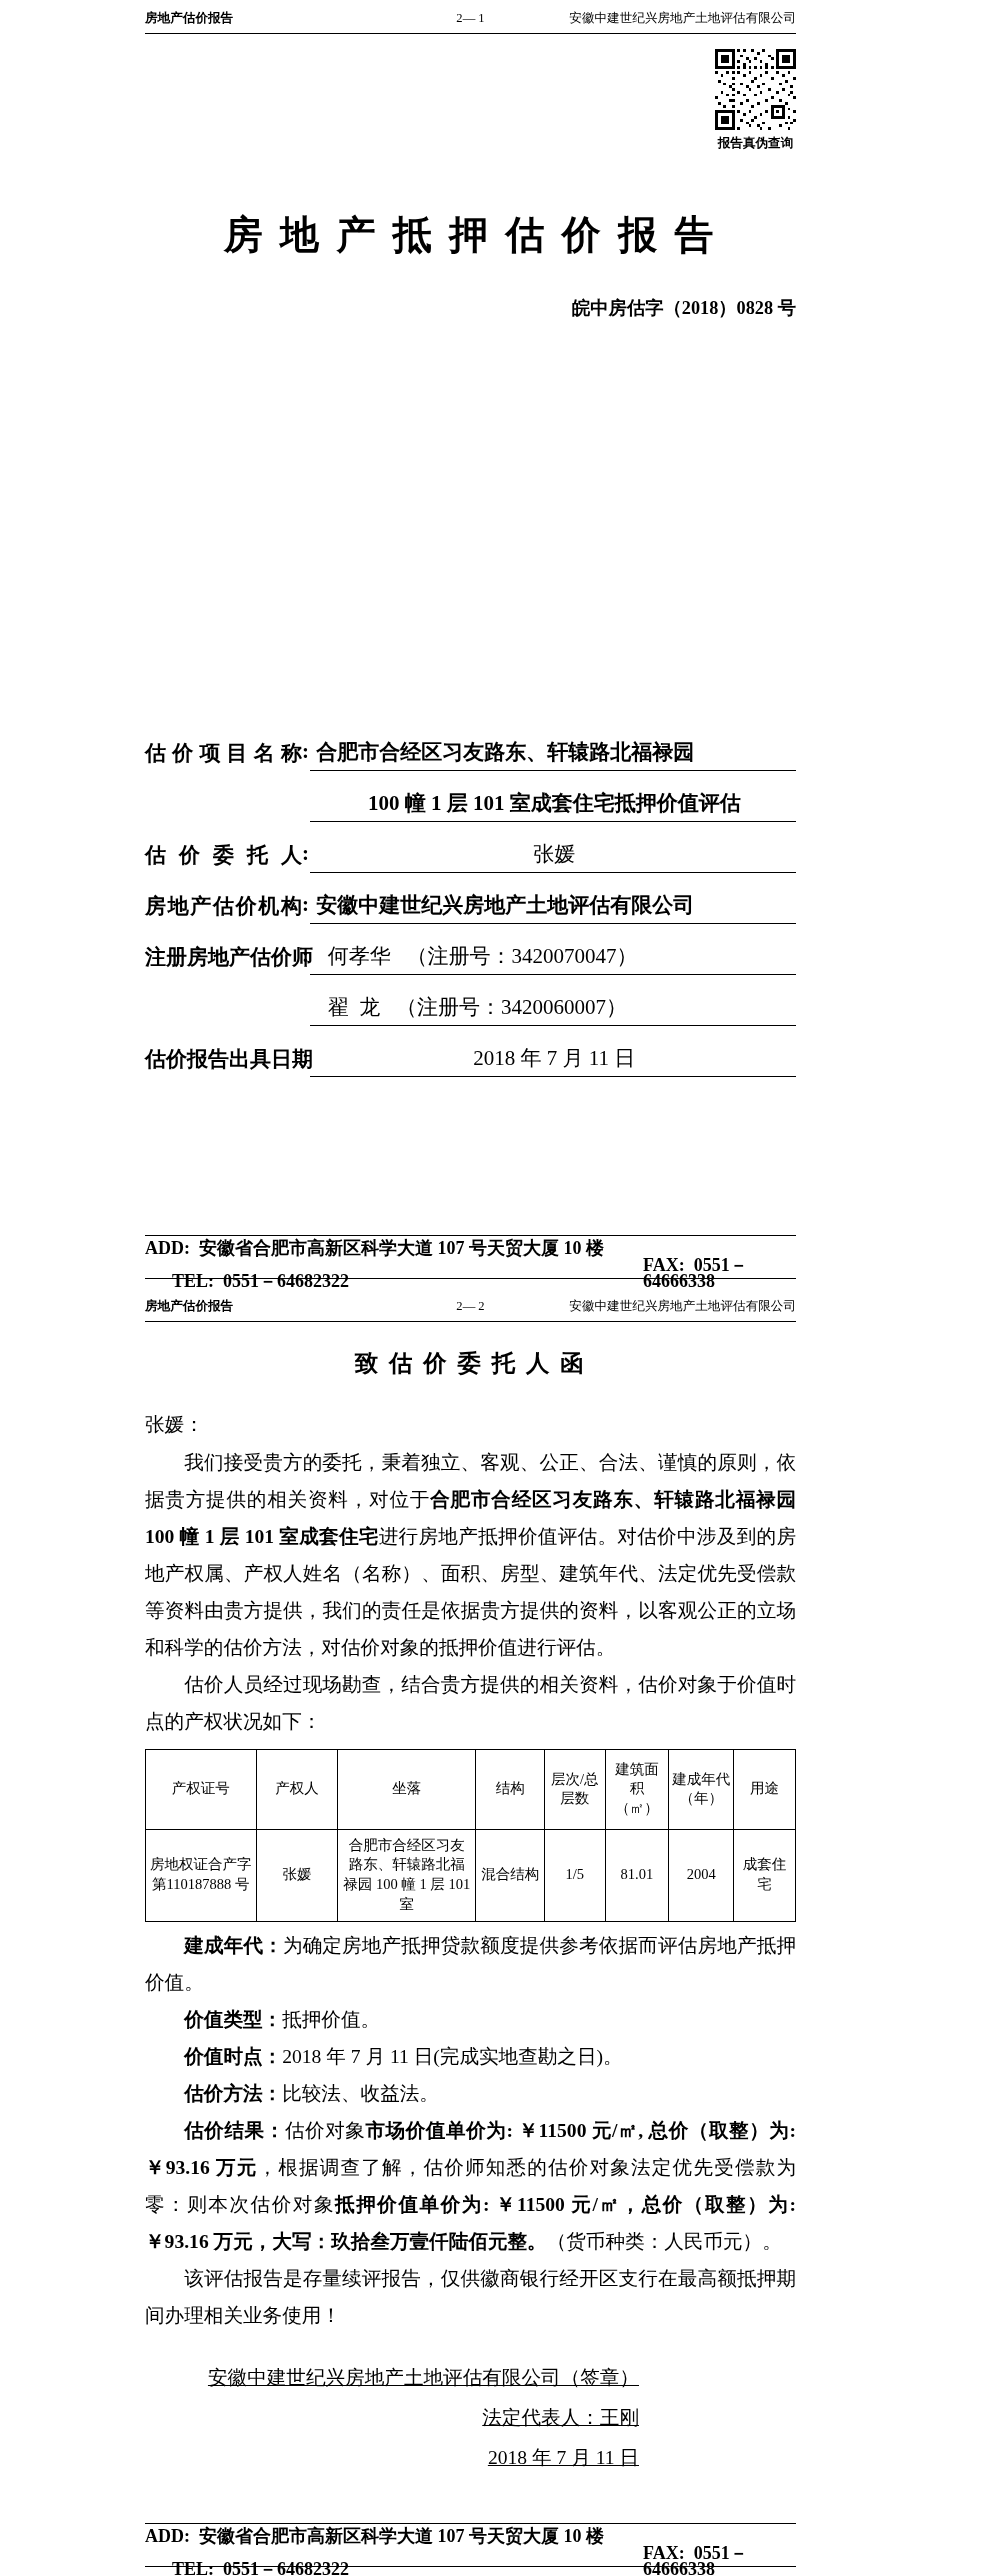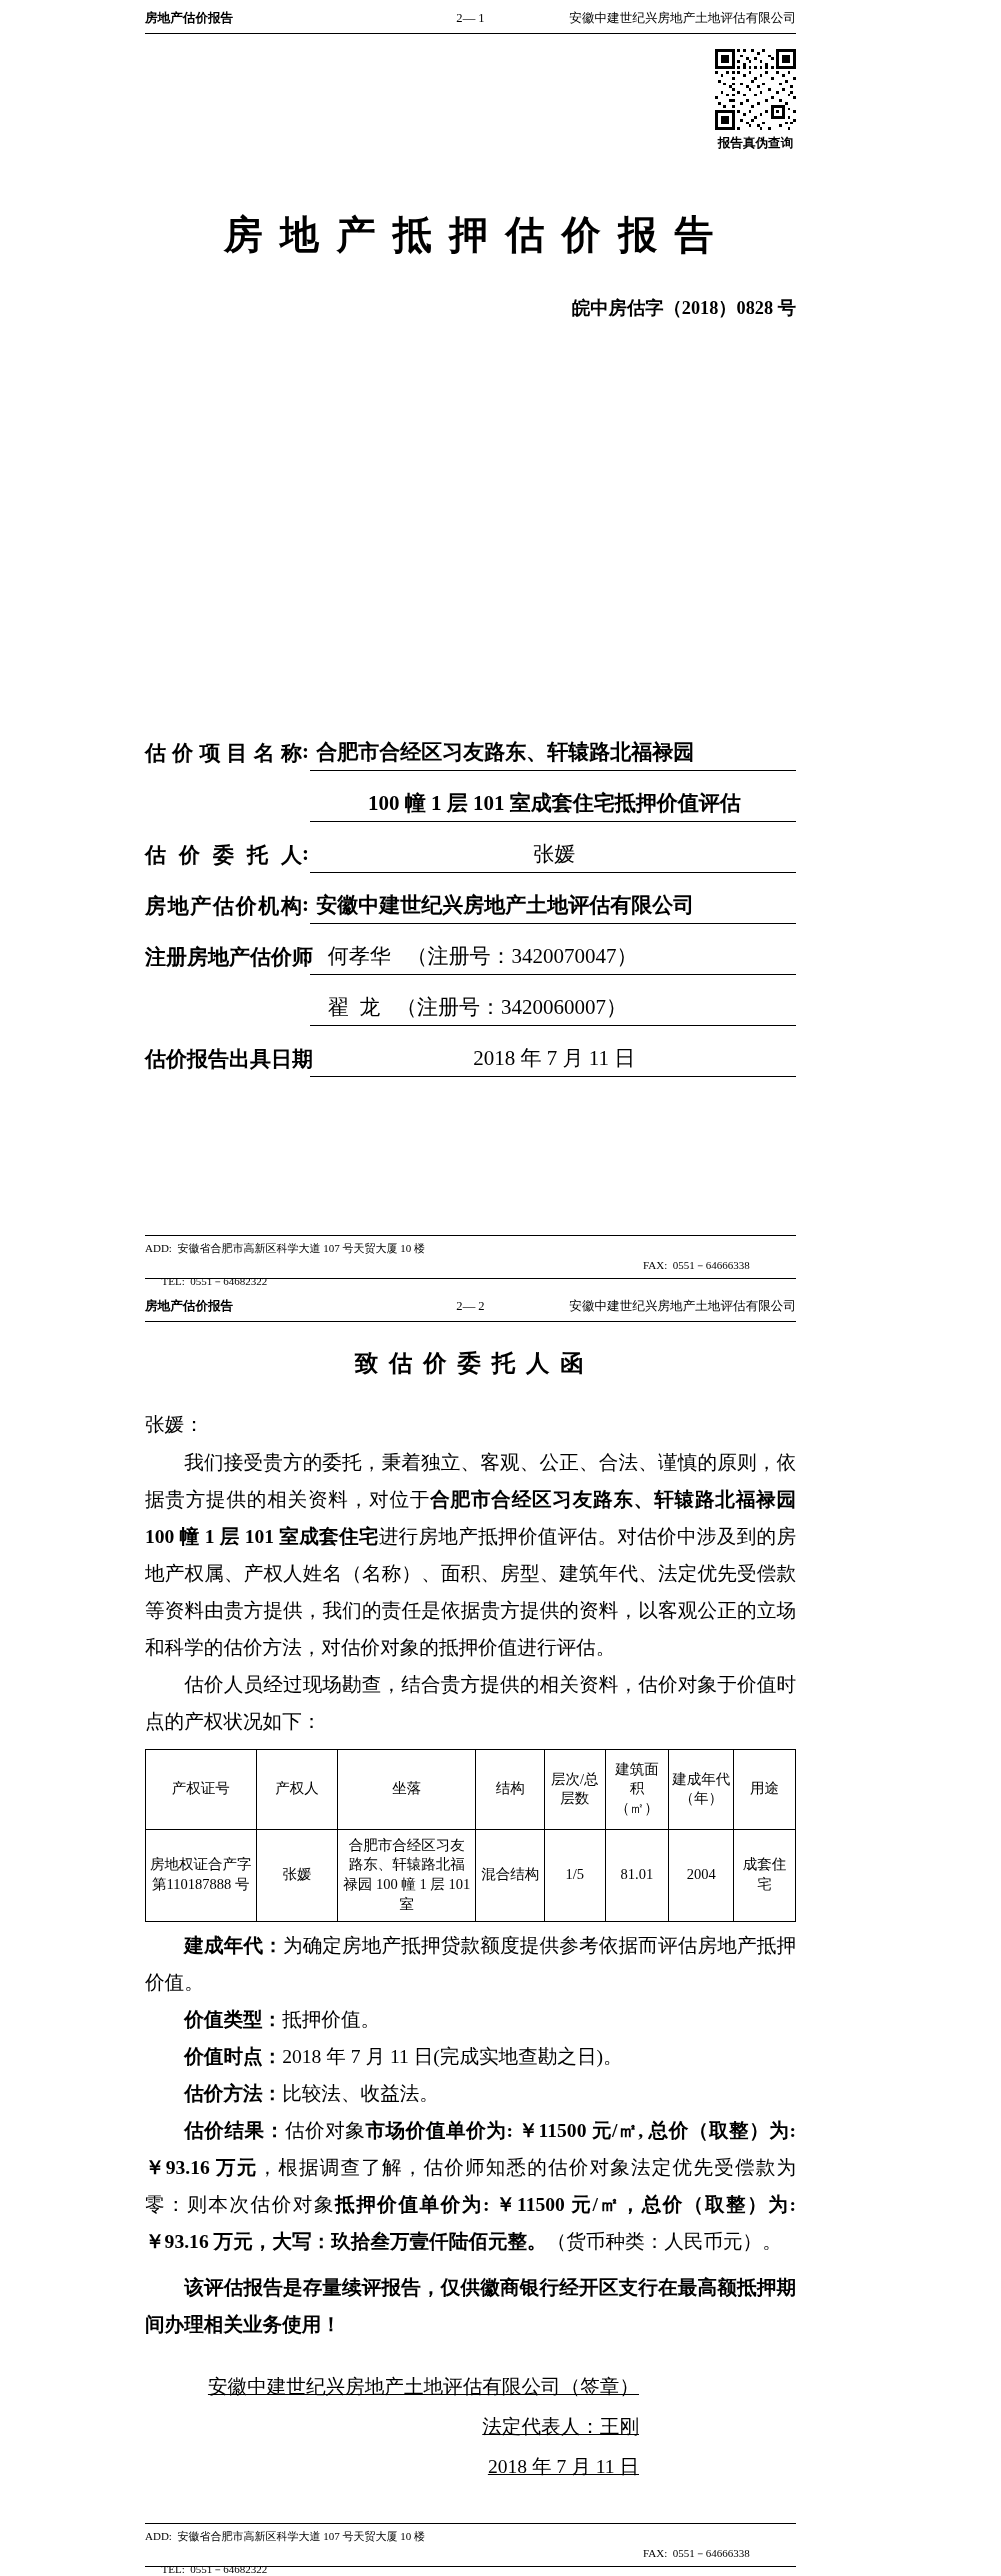--- a/index.html
+++ b/index.html
@@ -34,7 +34,7 @@
   
   .ftr {
     position:absolute; left:145px; right:112px; top:1235px;
-    font-size:11px; font-weight:normal; line-height:16.4px;
+    font-size:18px; font-weight:bold; line-height:16.4px;
   }
   .ftr-rule { border-top:1.9px solid #000; }
   .ftr-line { margin-top:4.4px; white-space:pre-wrap; }

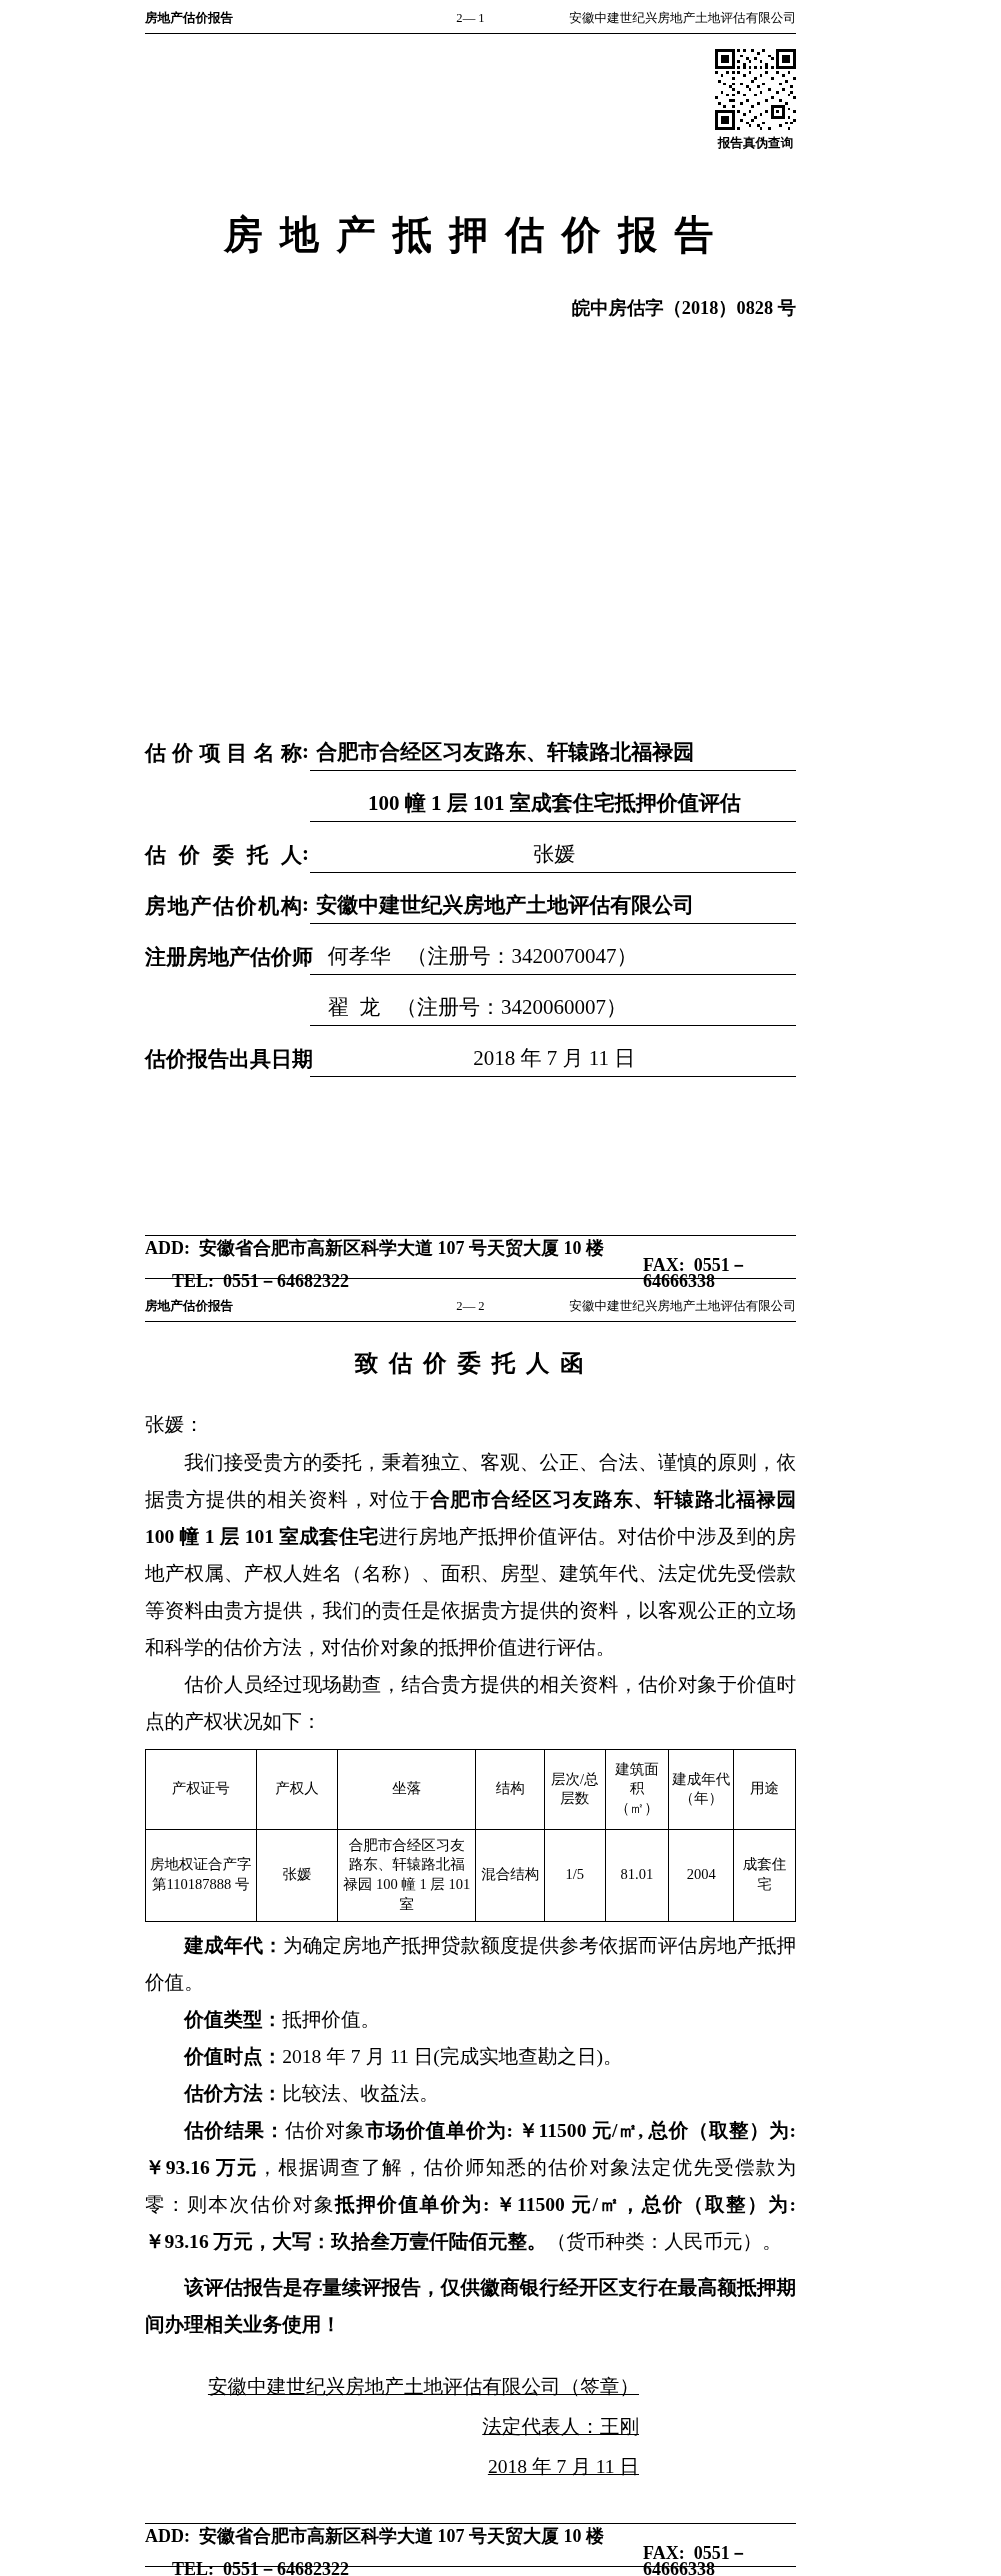--- a/index.html
+++ b/index.html
@@ -96,7 +96,7 @@
   table.prop th { padding:10px 2.5px; }
   .def-p { text-align:justify; text-indent:2em; line-height:37px; }
   .special-p { margin-top:15px; }
-  .usage-p { margin-top:9px; font-weight:bold; }
+  .usage-p { margin-top:0; font-weight:normal; }
   .sig { margin-top:24px; text-align:right; margin-right:157px; line-height:40px;text-decoration:underline; }
   b { font-weight:bold; }
 </style>

